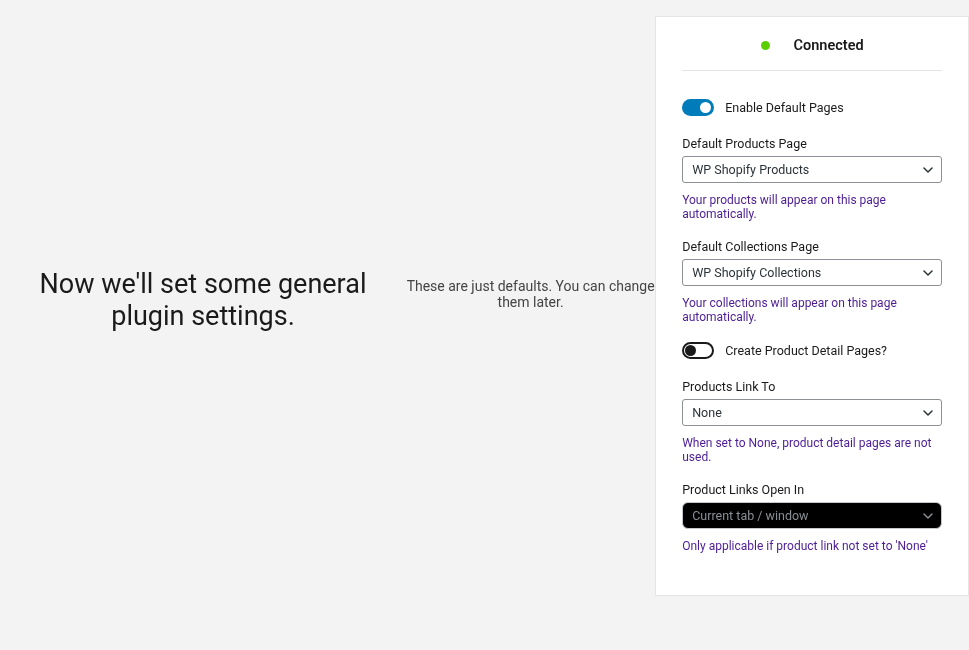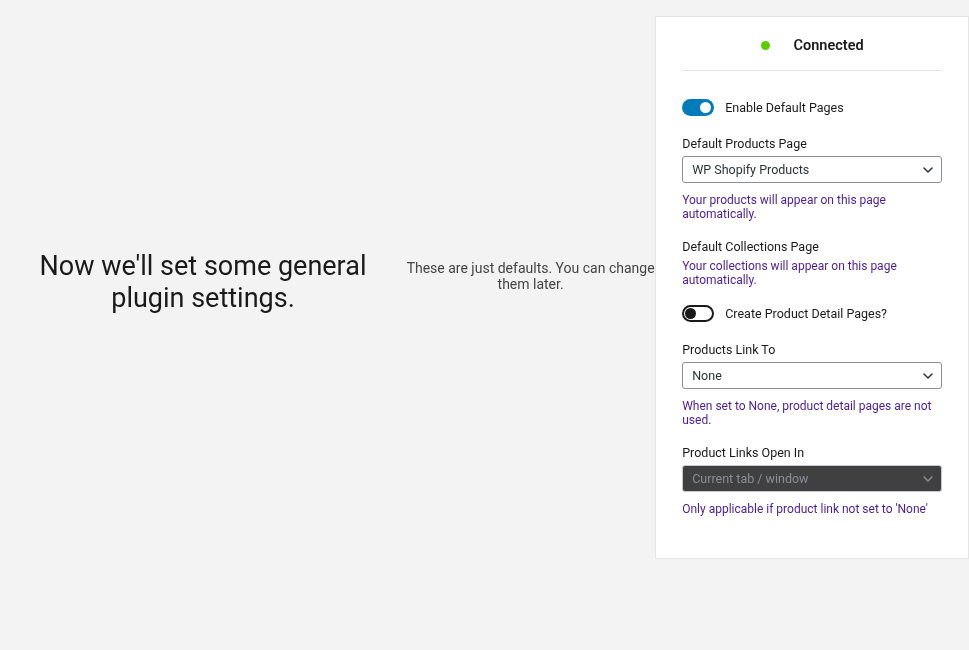--- a/index.html
+++ b/index.html
@@ -177,6 +177,14 @@
     <div class="help-text">Your products will appear on this page automatically.</div>
 
     <div class="field-label">Default Collections Page</div>
+    <div class="select-wrap">
+      <div class="select-box">WP Shopify Collections</div>
+      <span class="chevron">
+        <svg width="12" height="12" viewBox="0 0 12 12">
+            <path d="M2 4 L6 8 L10 4" stroke="#2c3338" stroke-width="1.5" fill="none" stroke-linecap="round" stroke-linejoin="round"></path>
+          </svg>
+      </span>
+    </div>
     <div class="help-text">Your collections will appear on this page automatically.</div>
 
     <div class="toggle-row">

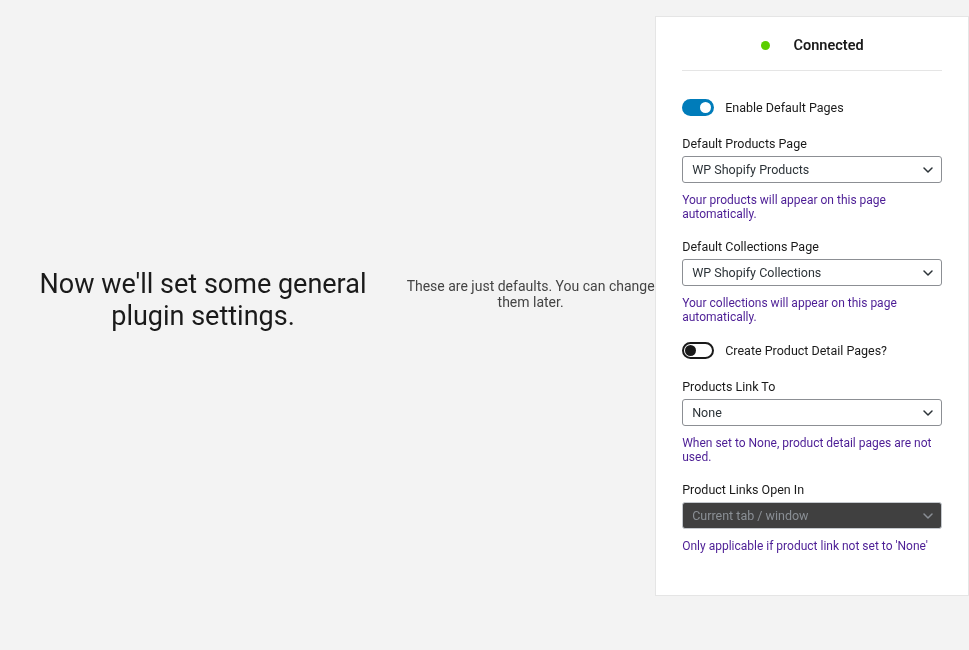--- a/index.html
+++ b/index.html
@@ -124,10 +124,11 @@
       cursor: pointer;
     }
     .select-box.disabled {
-      background: #404040;
+      background: #000000;
       color: #8a8f95;
       border-color: #c5c9ce;
       cursor: default;
+      border-radius: 6px;
     }
     .chevron {
       position: absolute;

